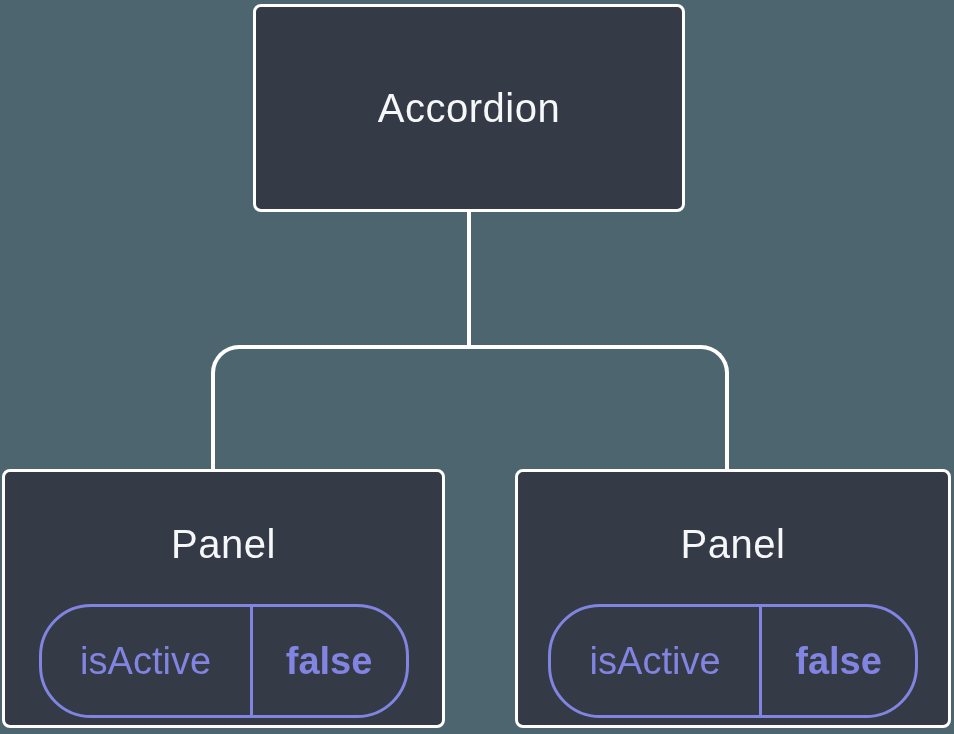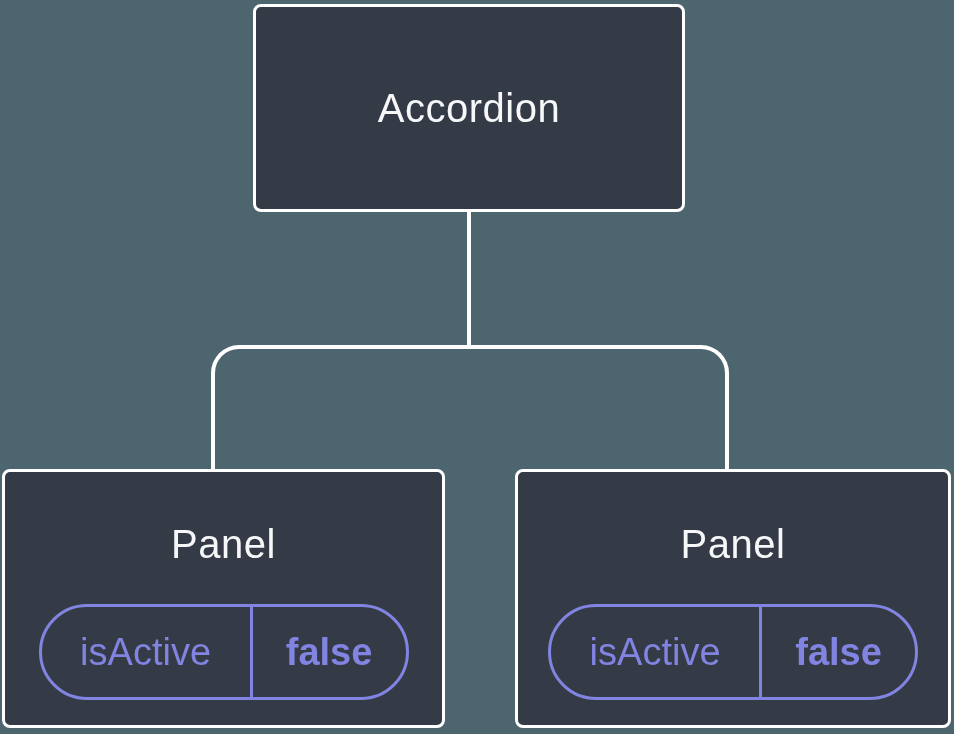--- a/index.html
+++ b/index.html
@@ -66,7 +66,7 @@
   .child-1 { left: 515px; top: 469px; width: 436px; height: 259px; }
   .state-pill {
     margin-top: 36px;
-    width: 370px; height: 96px;
+    width: 370px; height: 114px;
     border: 3px solid var(--accent);
     border-radius: 52px;
     display: flex;

